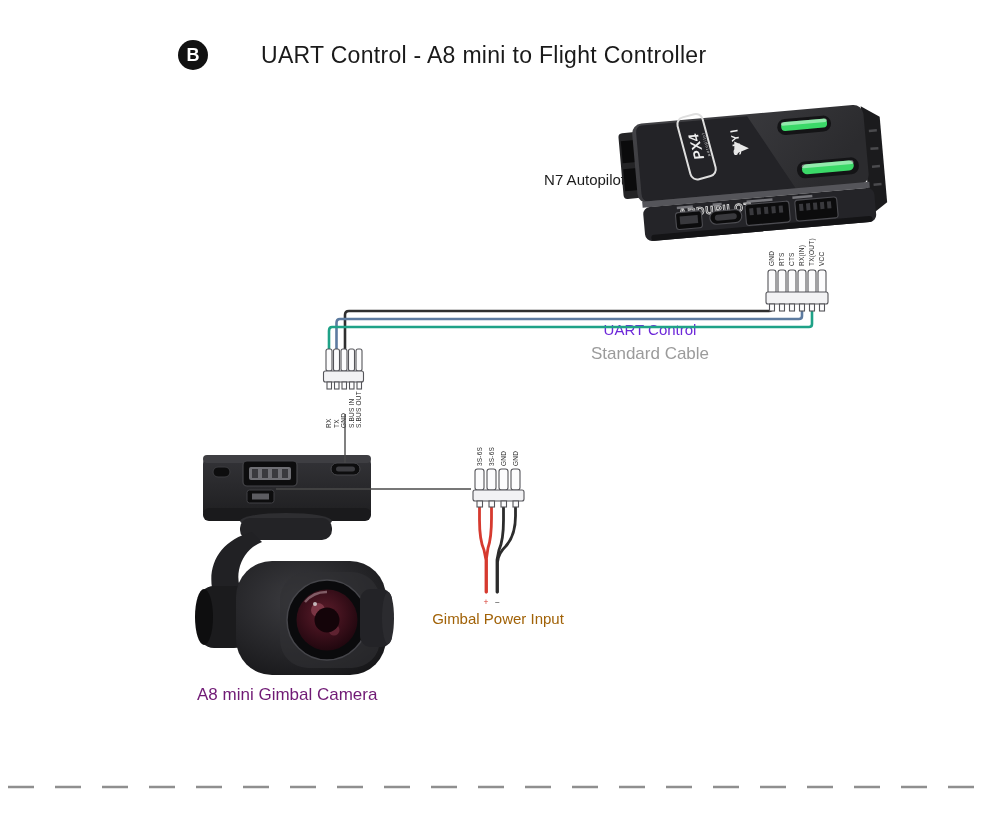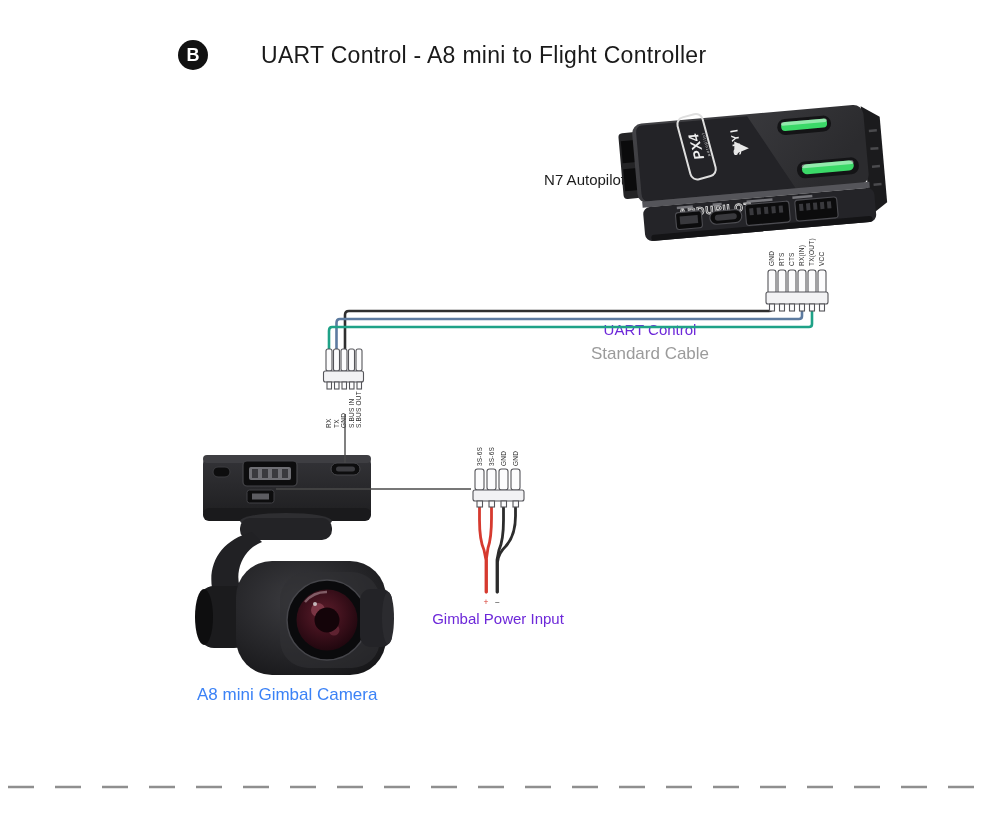--- a/index.html
+++ b/index.html
@@ -32,7 +32,7 @@
   <div class="lbl lbl-n7">N7 Autopilot</div>
   <div class="lbl lbl-uart">UART Control</div>
   <div class="lbl lbl-cable" style="color: rgb(155, 155, 155);">Standard Cable</div>
-  <div class="lbl lbl-power" style="color: #6d28d9;">Gimbal Power Input</div>
+  <div class="lbl lbl-power" style="color: #a16207;">Gimbal Power Input</div>
   <div class="lbl lbl-gimbal">A8 mini Gimbal Camera</div>
 
   <svg width="1000" height="831" viewBox="0 0 1000 831">

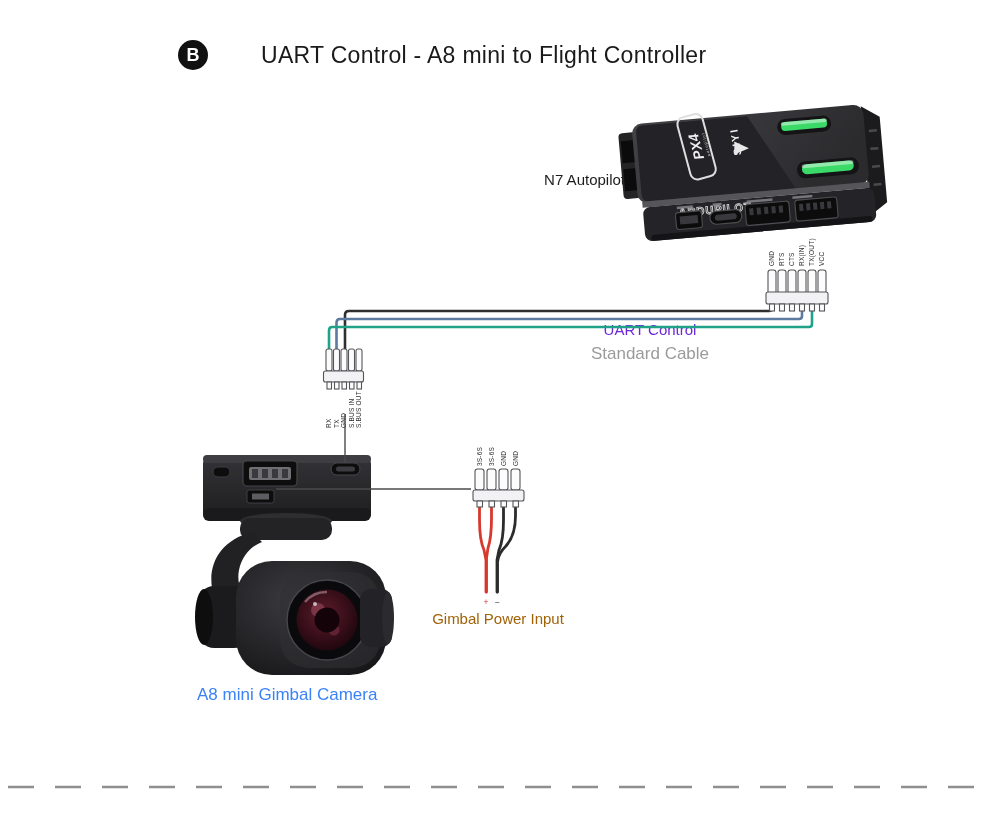--- a/index.html
+++ b/index.html
@@ -14,7 +14,7 @@
   .lbl-uart{left:585px;top:285px;width:130px;text-align:center;font-size:15px;color:#6d28d9;font-weight:500;margin-top:36px;}
   .lbl-cable{left:580px;top:344px;width:140px;text-align:center;font-size:17px;}
   .lbl-power{left:418px;top:610px;width:160px;text-align:center;font-size:15px;font-weight:500;}
-  .lbl-gimbal{left:197px;top:685px;font-size:17px;color:#3b82f6;}
+  .lbl-gimbal{left:197px;top:685px;font-size:17px;color:#701a75;}
   svg{position:absolute;left:0;top:0;}
   svg text{font-family:"Liberation Sans",sans-serif;}
   .pinlbl{font-size:6.5px;fill:#2e2e2e;letter-spacing:.2px;}

